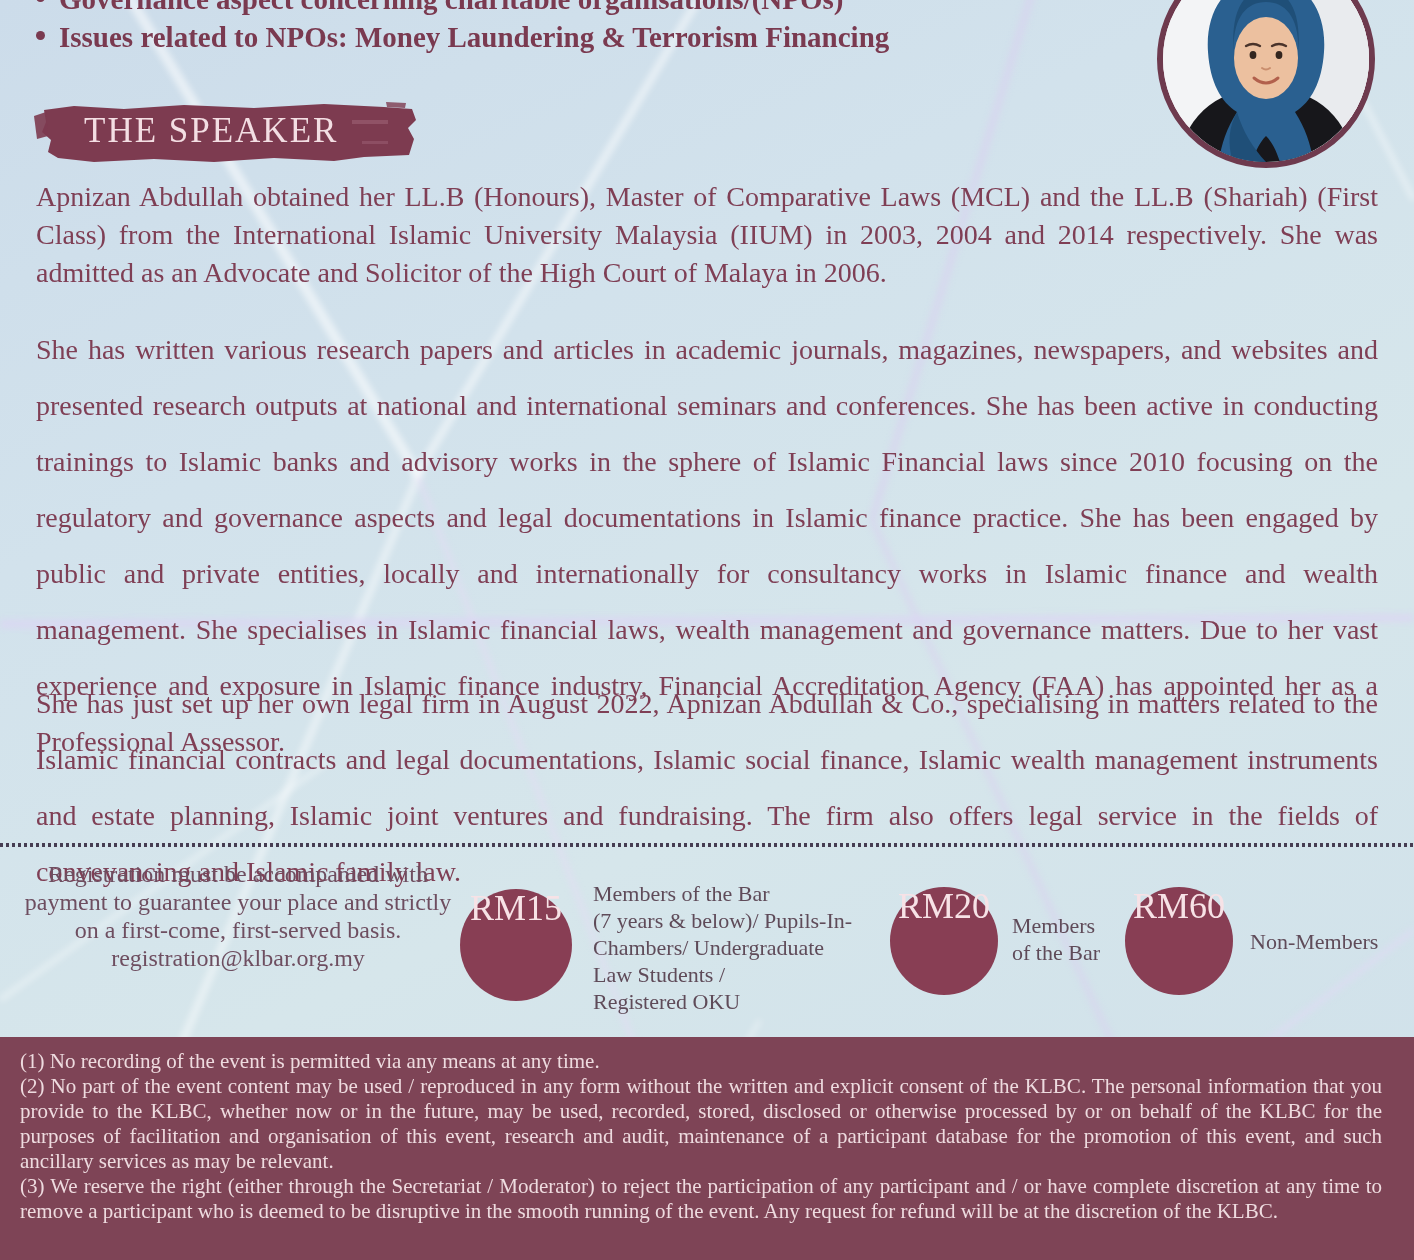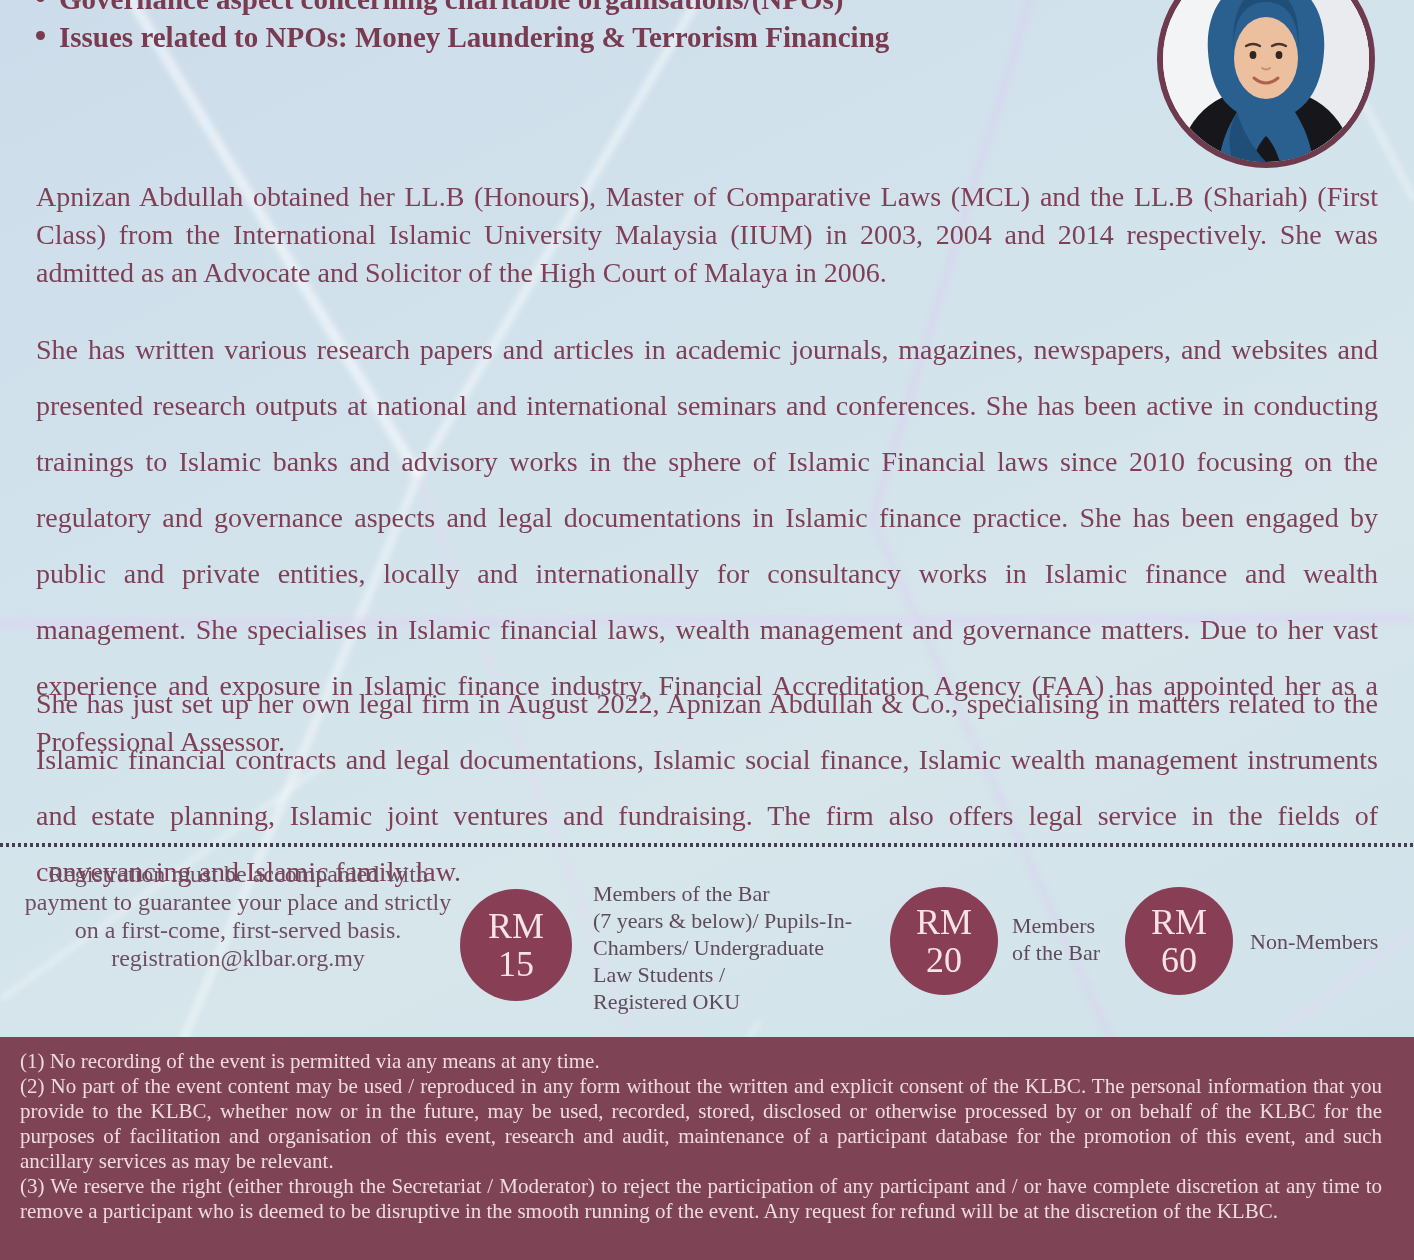--- a/index.html
+++ b/index.html
@@ -98,6 +98,16 @@
     </div>
   </div>
 
+  <div class="banner">
+    <svg viewBox="0 0 388 78" preserveAspectRatio="none">
+      <path fill="#7d3b50" d="M10,16 L40,12 90,15 150,11 220,14 290,10 350,13 378,15 382,26 374,34 380,45 375,61 330,63 300,67 240,64 180,68 120,65 60,68 24,64 14,58 17,46 8,38 12,28 Z"></path>
+      <path fill="#7d3b50" opacity="0.9" d="M0,22 L12,18 14,42 3,45 Z"></path>
+      <path fill="#7d3b50" opacity="0.8" d="M352,8 L372,9 371,14 353,13 Z"></path>
+      <rect x="318" y="26" width="36" height="4" fill="#9b5f72" opacity="0.65"></rect>
+      <rect x="328" y="47" width="26" height="3" fill="#9b5f72" opacity="0.55"></rect>
+    </svg>
+    <span class="label">THE SPEAKER</span>
+  </div>
 
   <div class="portrait">
     <svg viewBox="0 0 206 206" width="206" height="206">

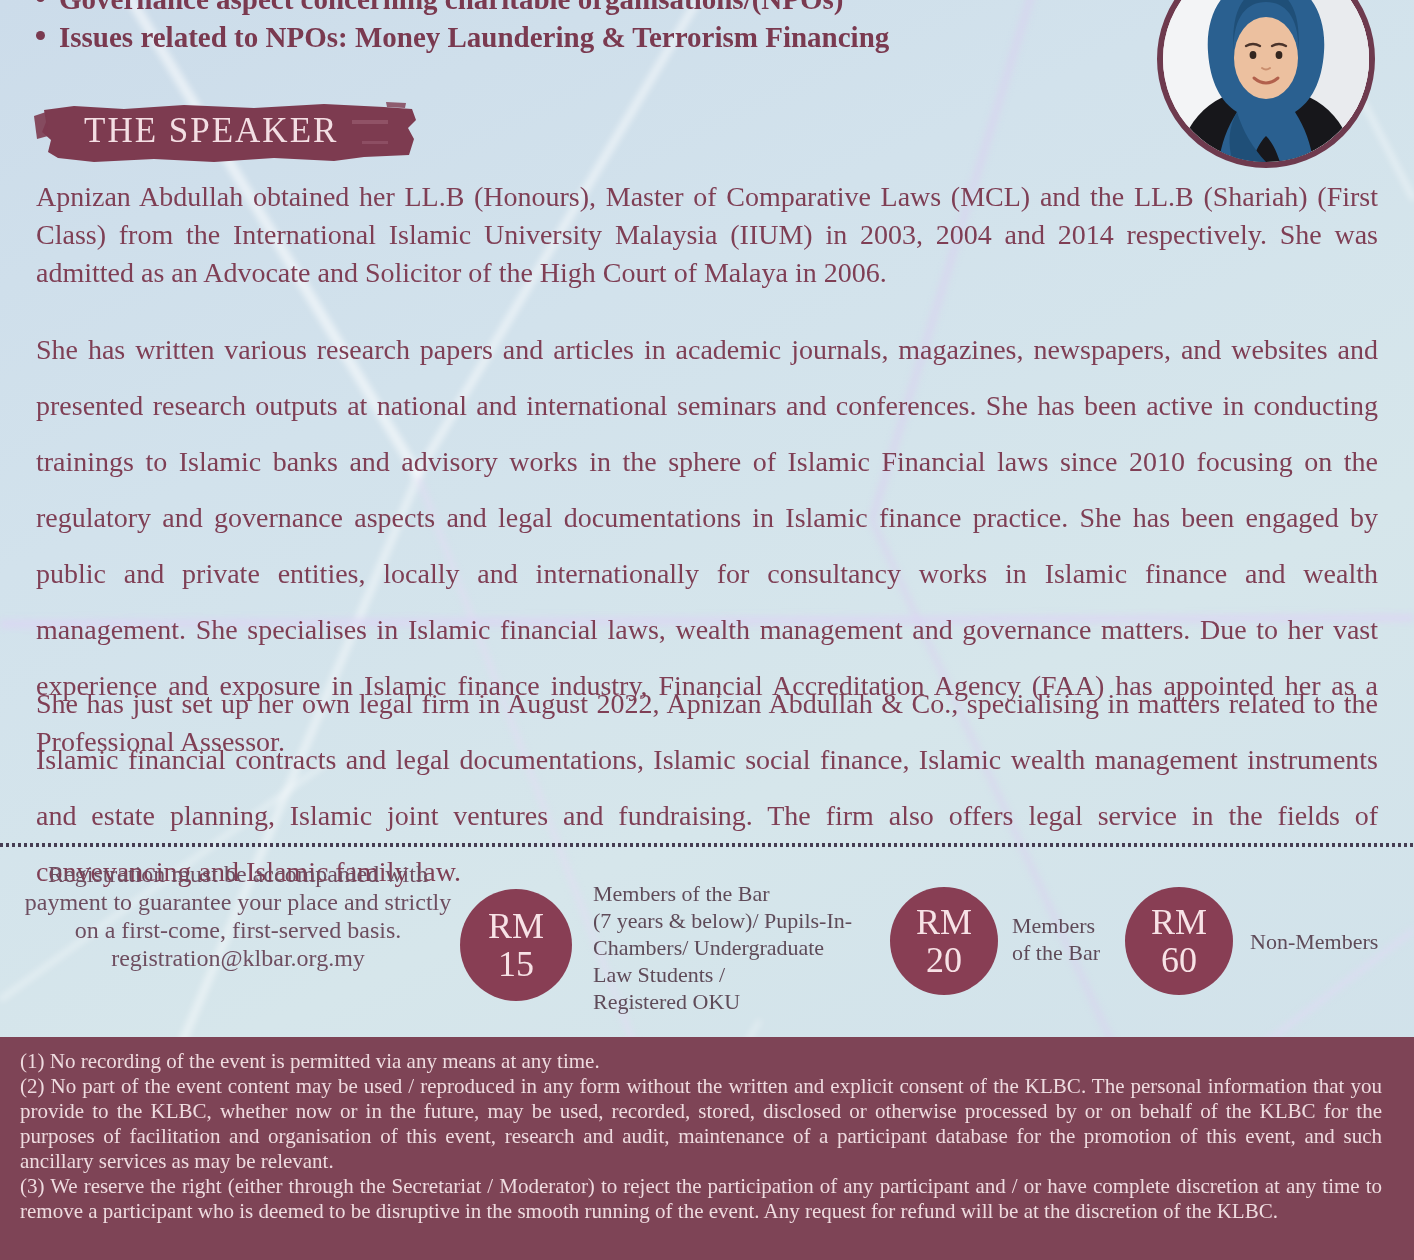--- a/index.html
+++ b/index.html
@@ -44,7 +44,7 @@
   
   .price-circle{
     position:absolute;border-radius:50%;background:#883e54;color:#f7e2e6;
-    display:flex;flex-direction:column;align-items:center;justify-content:center;
+    display:flex;flex-direction:row;align-items:flex-start;justify-content:center;
     font-size:36px;line-height:38px;text-align:center;
   }
   .c15{left:460px;top:889px;width:112px;height:112px;}

